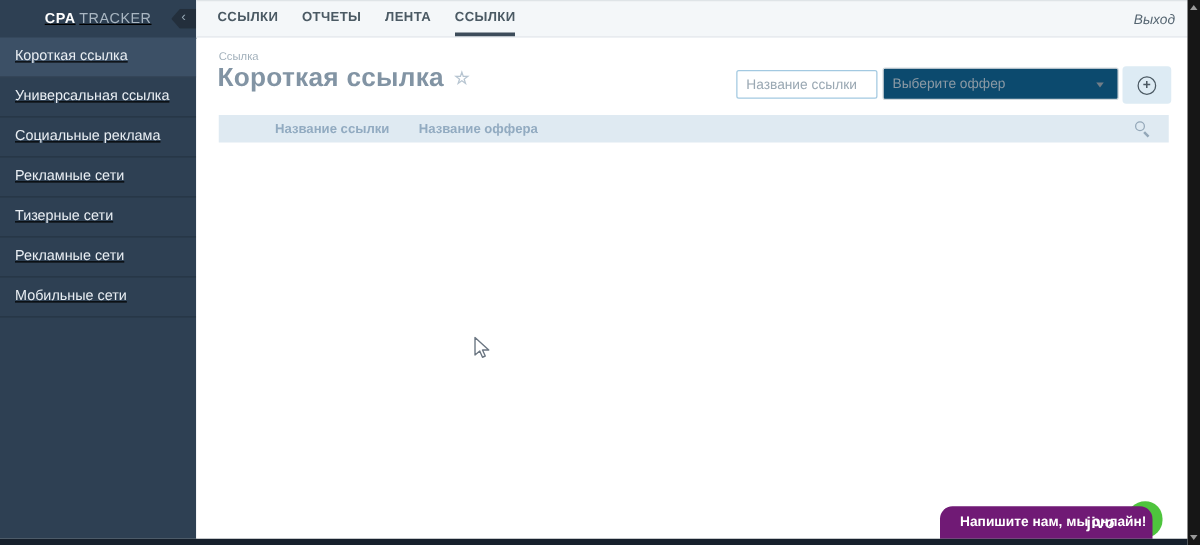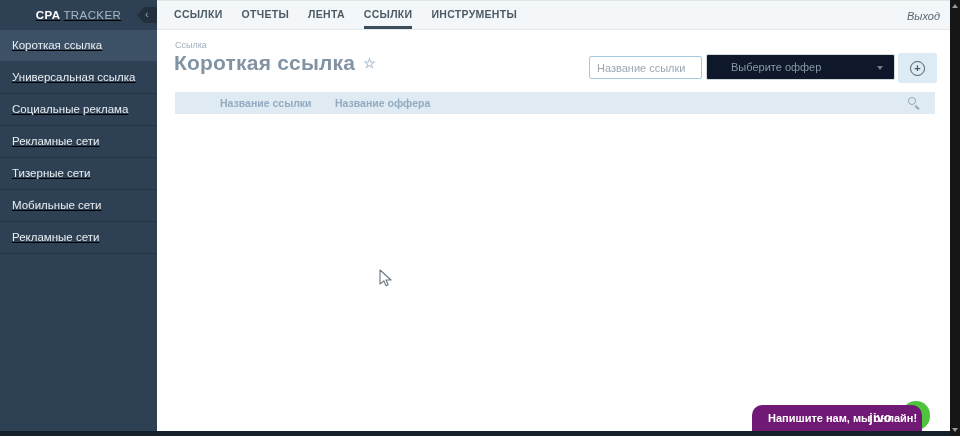--- a/index.html
+++ b/index.html
@@ -162,7 +162,6 @@
       <div class="tab">ОТЧЕТЫ</div>
       <div class="tab">ЛЕНТА</div>
       <div class="tab active">ССЫЛКИ</div>
-      <div class="tab">ИНСТРУМЕНТЫ</div>
     </div>
     <div class="logout">Выход</div>
   </div>

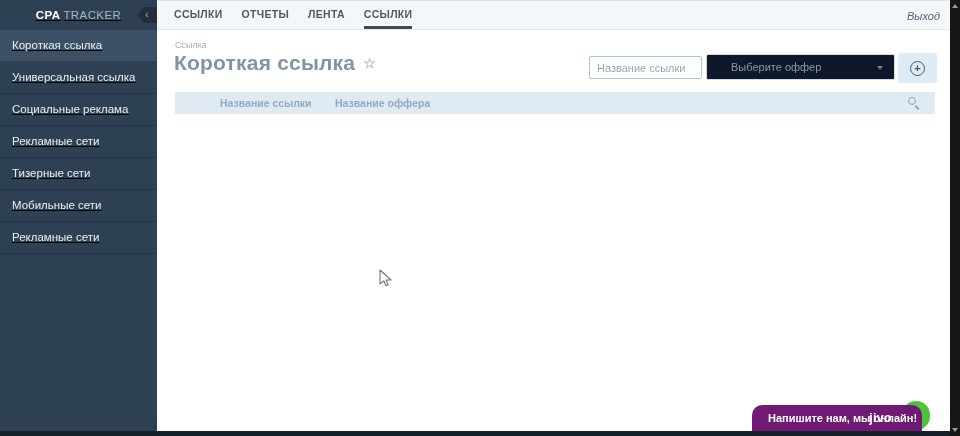--- a/index.html
+++ b/index.html
@@ -64,8 +64,8 @@
   .link-name-input::placeholder{ color:#9aa8b3; opacity:1; }
   .offer-select{
     position:absolute; left:549px; top:23px; width:189px; height:26px;
-    border:1px solid #d3d9dd; border-radius:2px; background:#0f172a;
-    font-size:11px; color:#8b99a4; line-height:24px; padding-left:24px; cursor:pointer;
+    border:1px solid #d3d9dd; border-radius:2px; background:#0c4a6e;
+    font-size:11px; color:#8b99a4; line-height:24px; padding-left:7px; cursor:pointer;
   }
   .offer-caret{
     position:absolute; right:11px; top:11px; width:0; height:0;

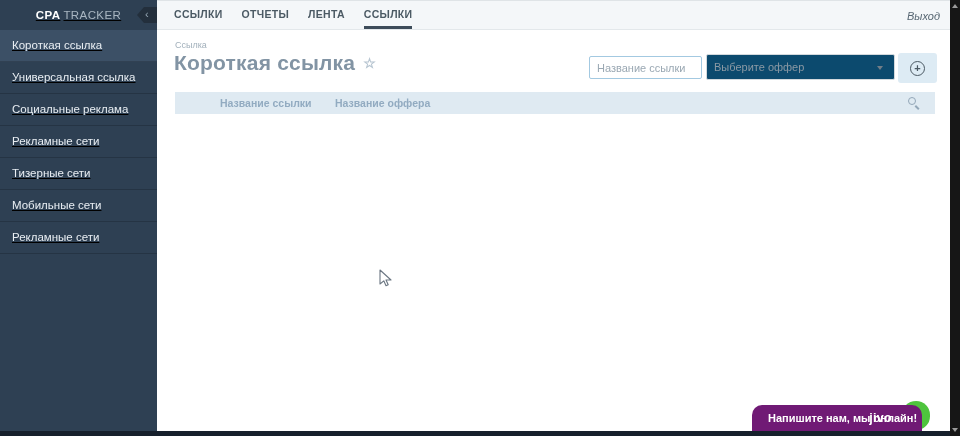--- a/index.html
+++ b/index.html
@@ -152,8 +152,8 @@
     <div class="side-item">Социальные реклама</div>
     <div class="side-item">Рекламные сети</div>
     <div class="side-item">Тизерные сети</div>
+    <div class="side-item">Рекламные сети</div>
     <div class="side-item">Мобильные сети</div>
-    <div class="side-item">Рекламные сети</div>
   </div>
 
   <div class="topnav">

